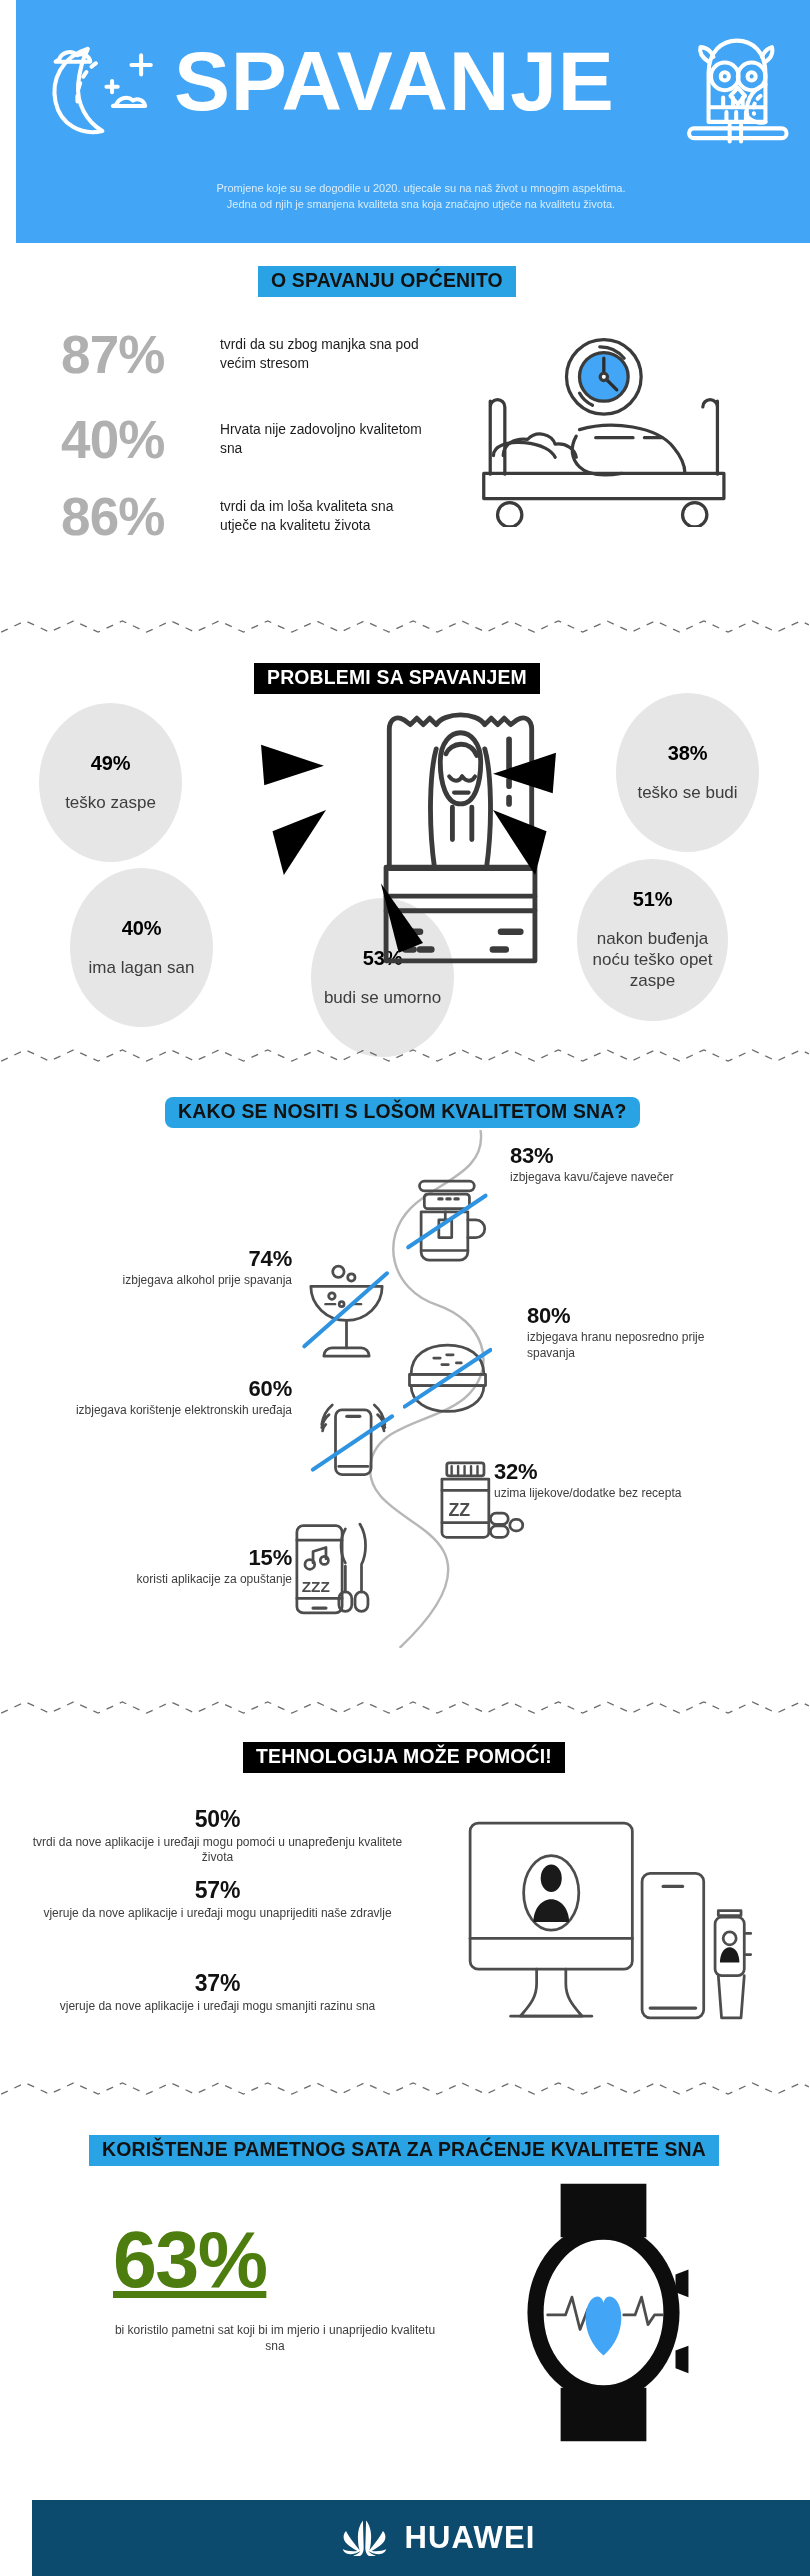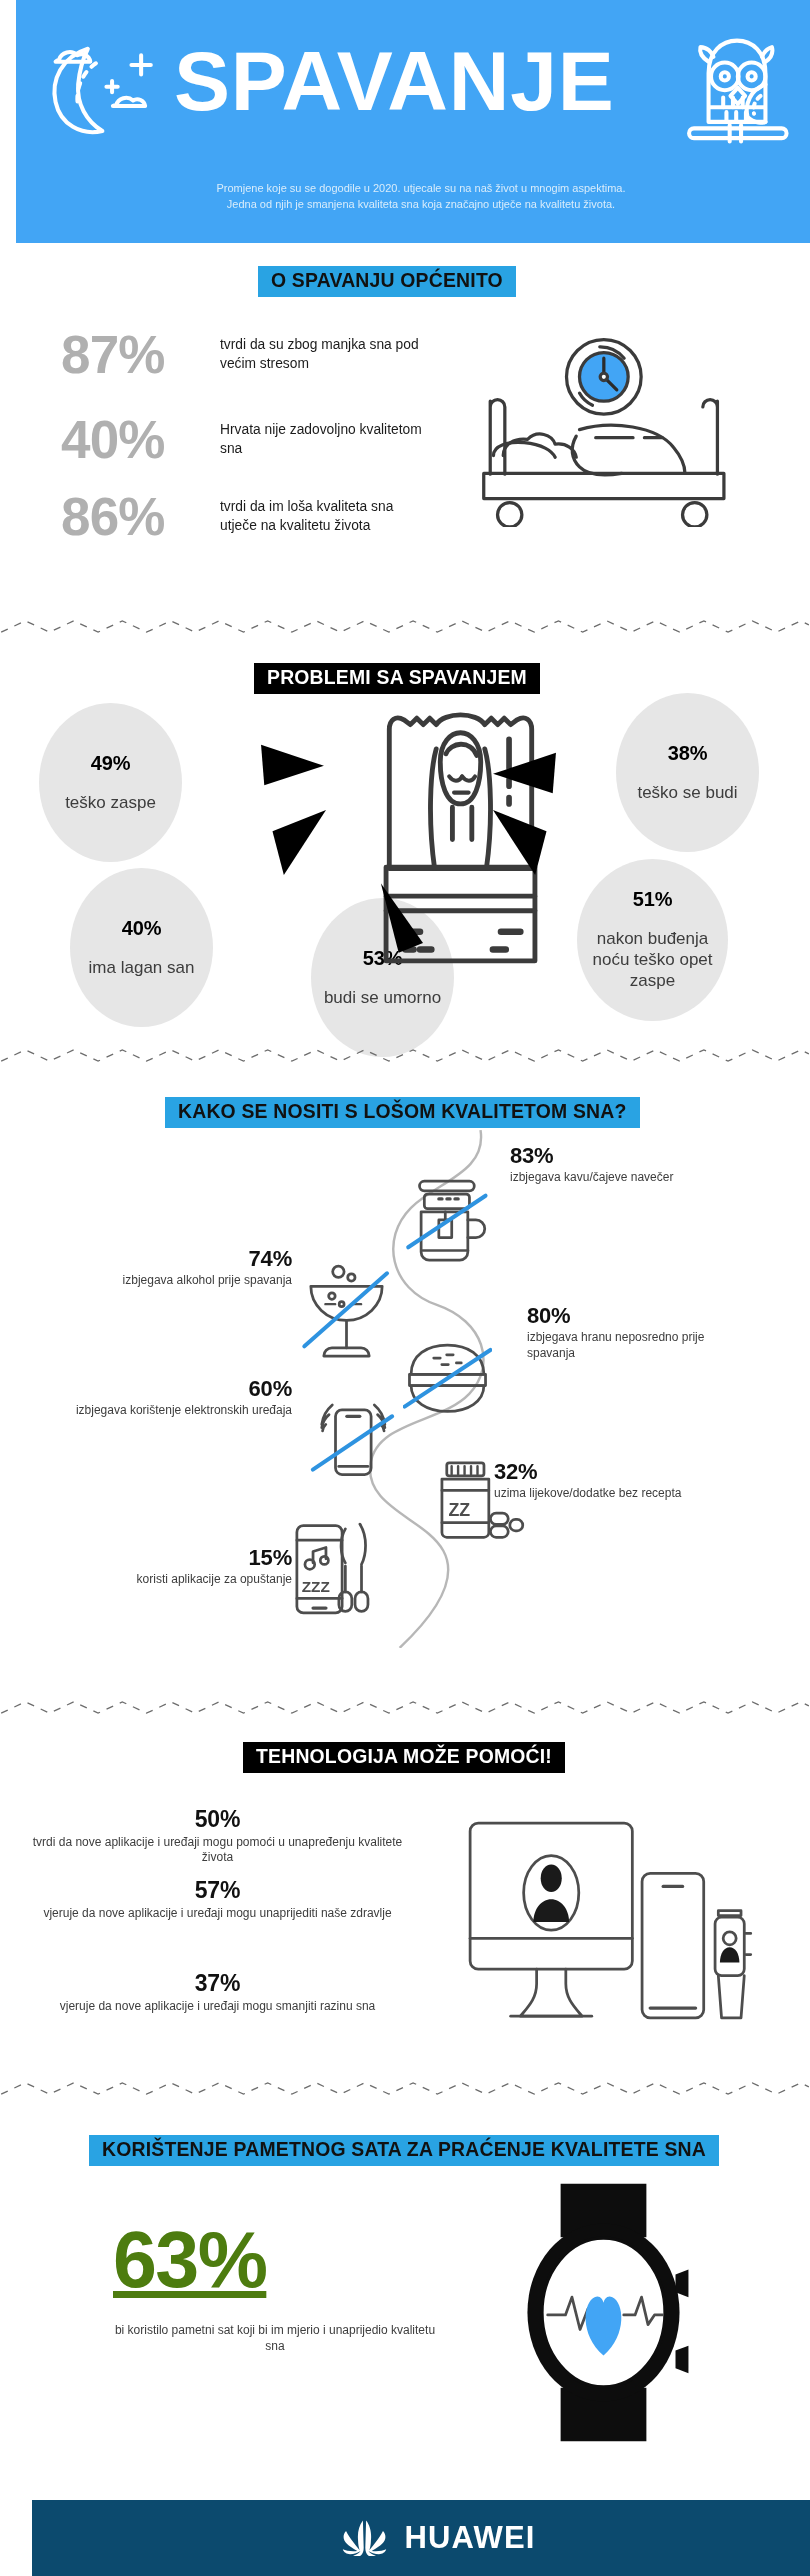--- a/index.html
+++ b/index.html
@@ -121,7 +121,7 @@
   .person-bed { position: absolute; left: 339px; top: 702px; }
 
   
-  #sec3-head { left: 165px; top: 1097px; }
+  #sec3-head { left: 165px; top: 1097px; border-radius: 8px; }
   .wave-wrap { position: absolute; left: 267px; top: 1130px; }
   .s3-item { position: absolute; }
   .s3-pct {

